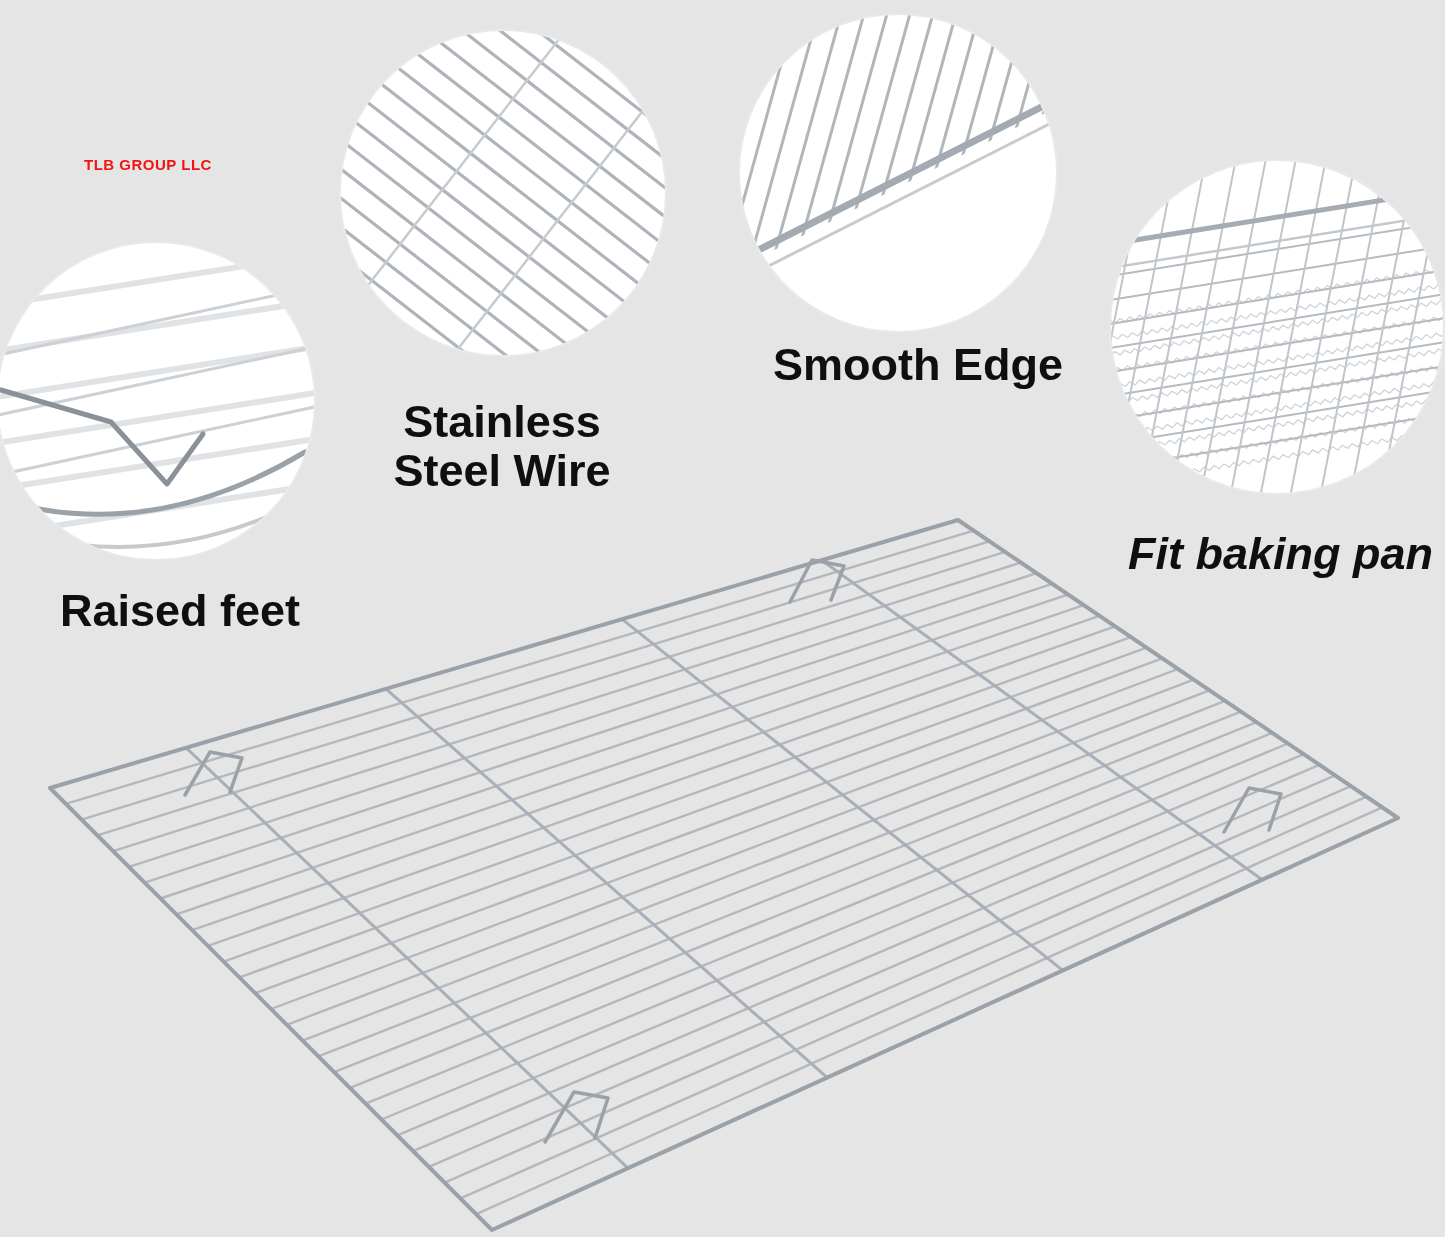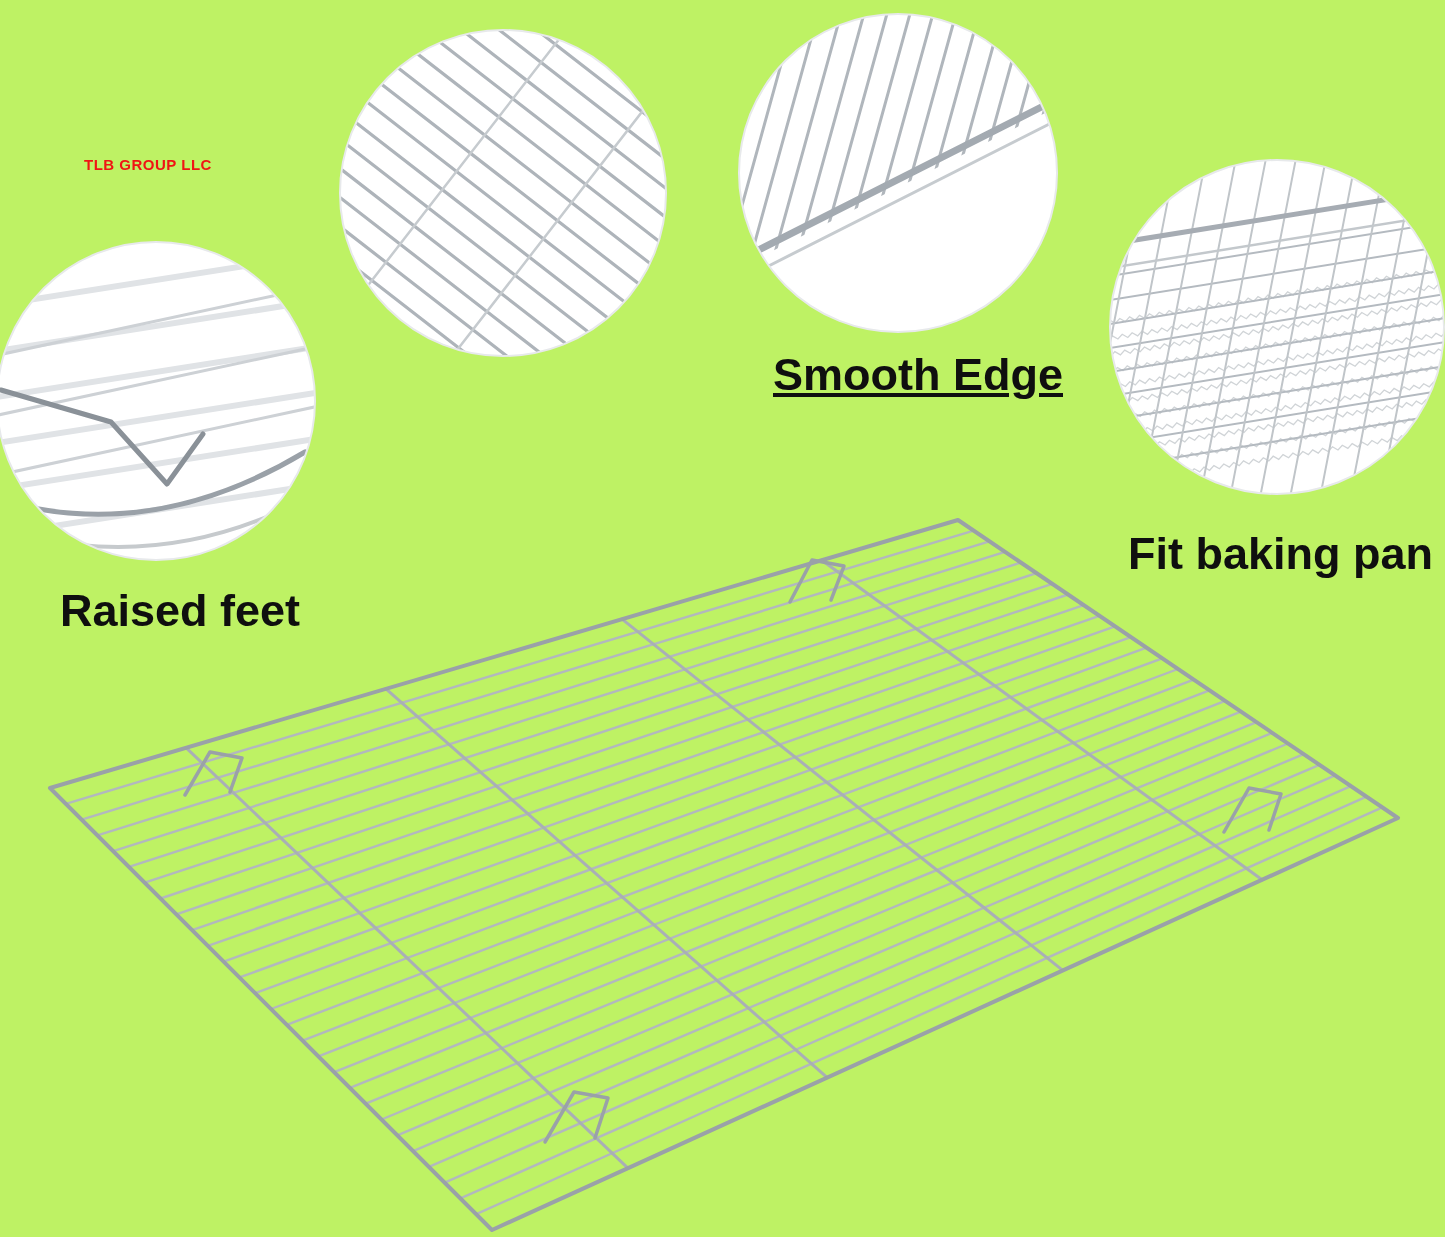--- a/index.html
+++ b/index.html
@@ -8,7 +8,7 @@
   .canvas {
     position:relative;
     width:1445px; height:1237px;
-    background:#bef264;
+    background:#e5e5e5;
     overflow:hidden;
   }
   .abs { position:absolute; }

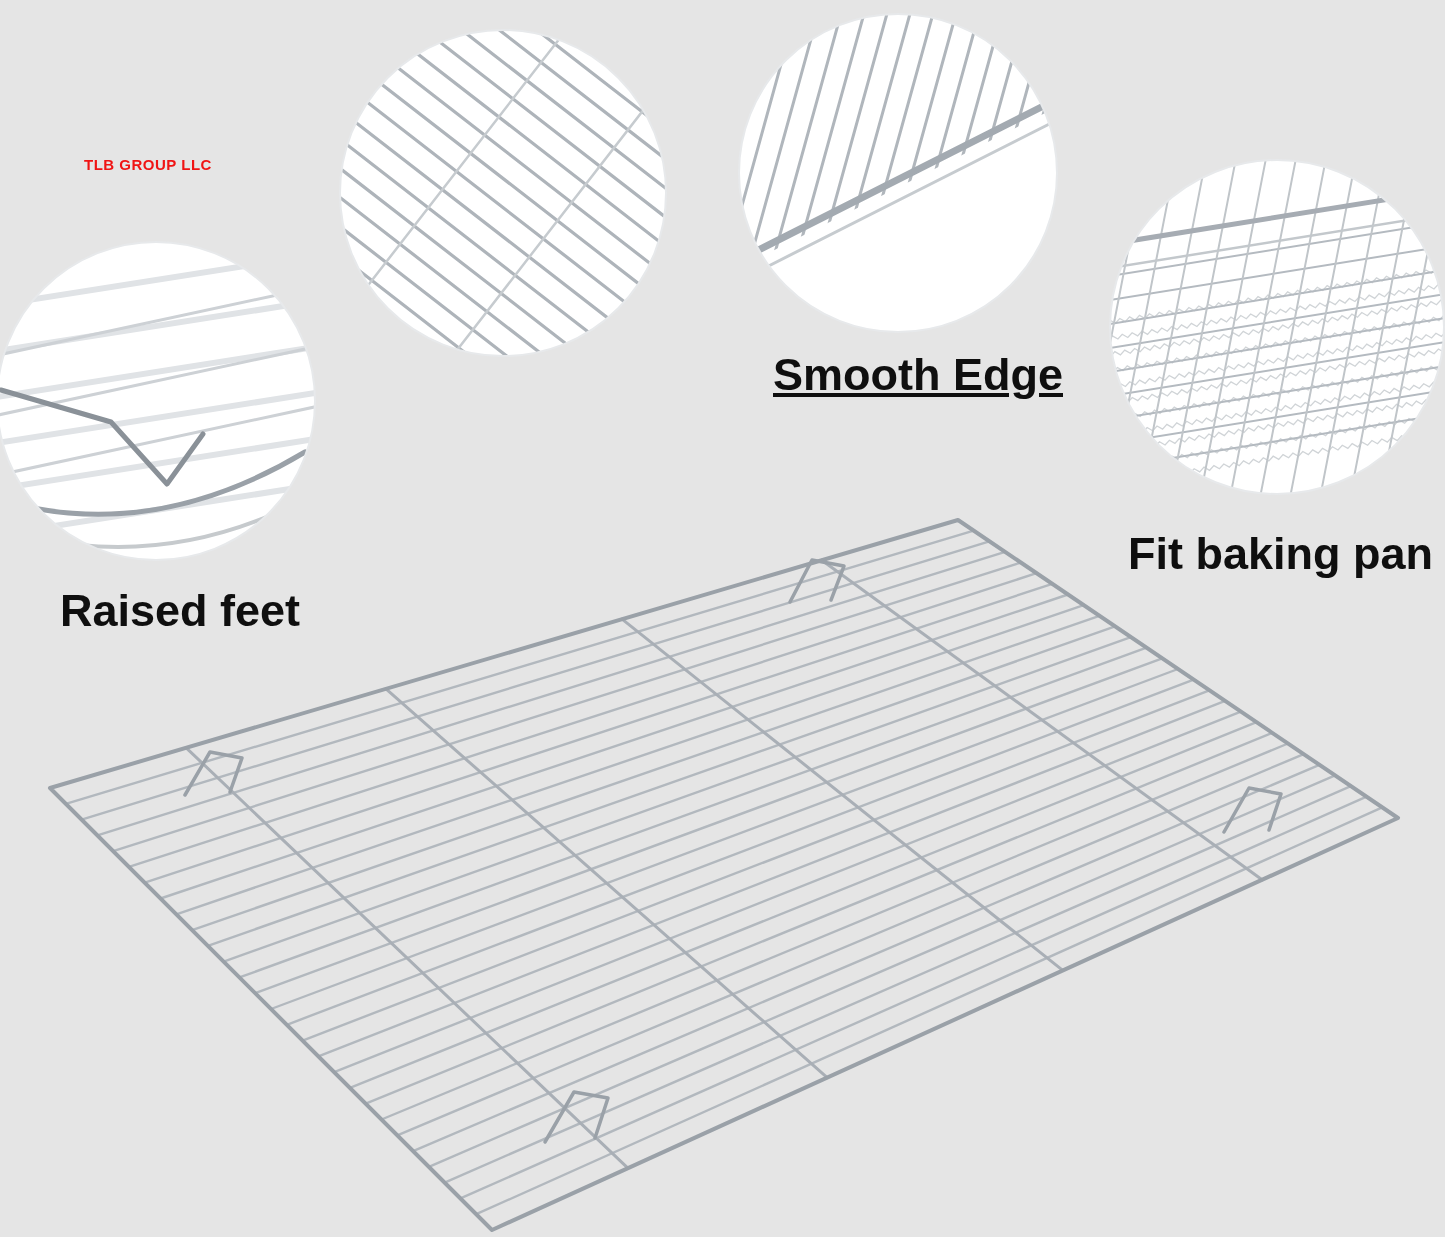--- a/index.html
+++ b/index.html
@@ -156,7 +156,7 @@
       </g>
       <circle cx="161" cy="161" r="159" fill="none" stroke="#e7e9eb" stroke-width="2"></circle>
     </svg>
-  <div class="abs label" style="left:773px;top:349px;text-decoration:underline;">Smooth Edge</div>
+  <div class="abs label" style="left:773px;top:339px;">Smooth Edge</div>
 
   <svg id="c4" class="abs" style="left:1108px;top:158px;" width="338" height="338" viewBox="0 0 338 338">
       <defs>

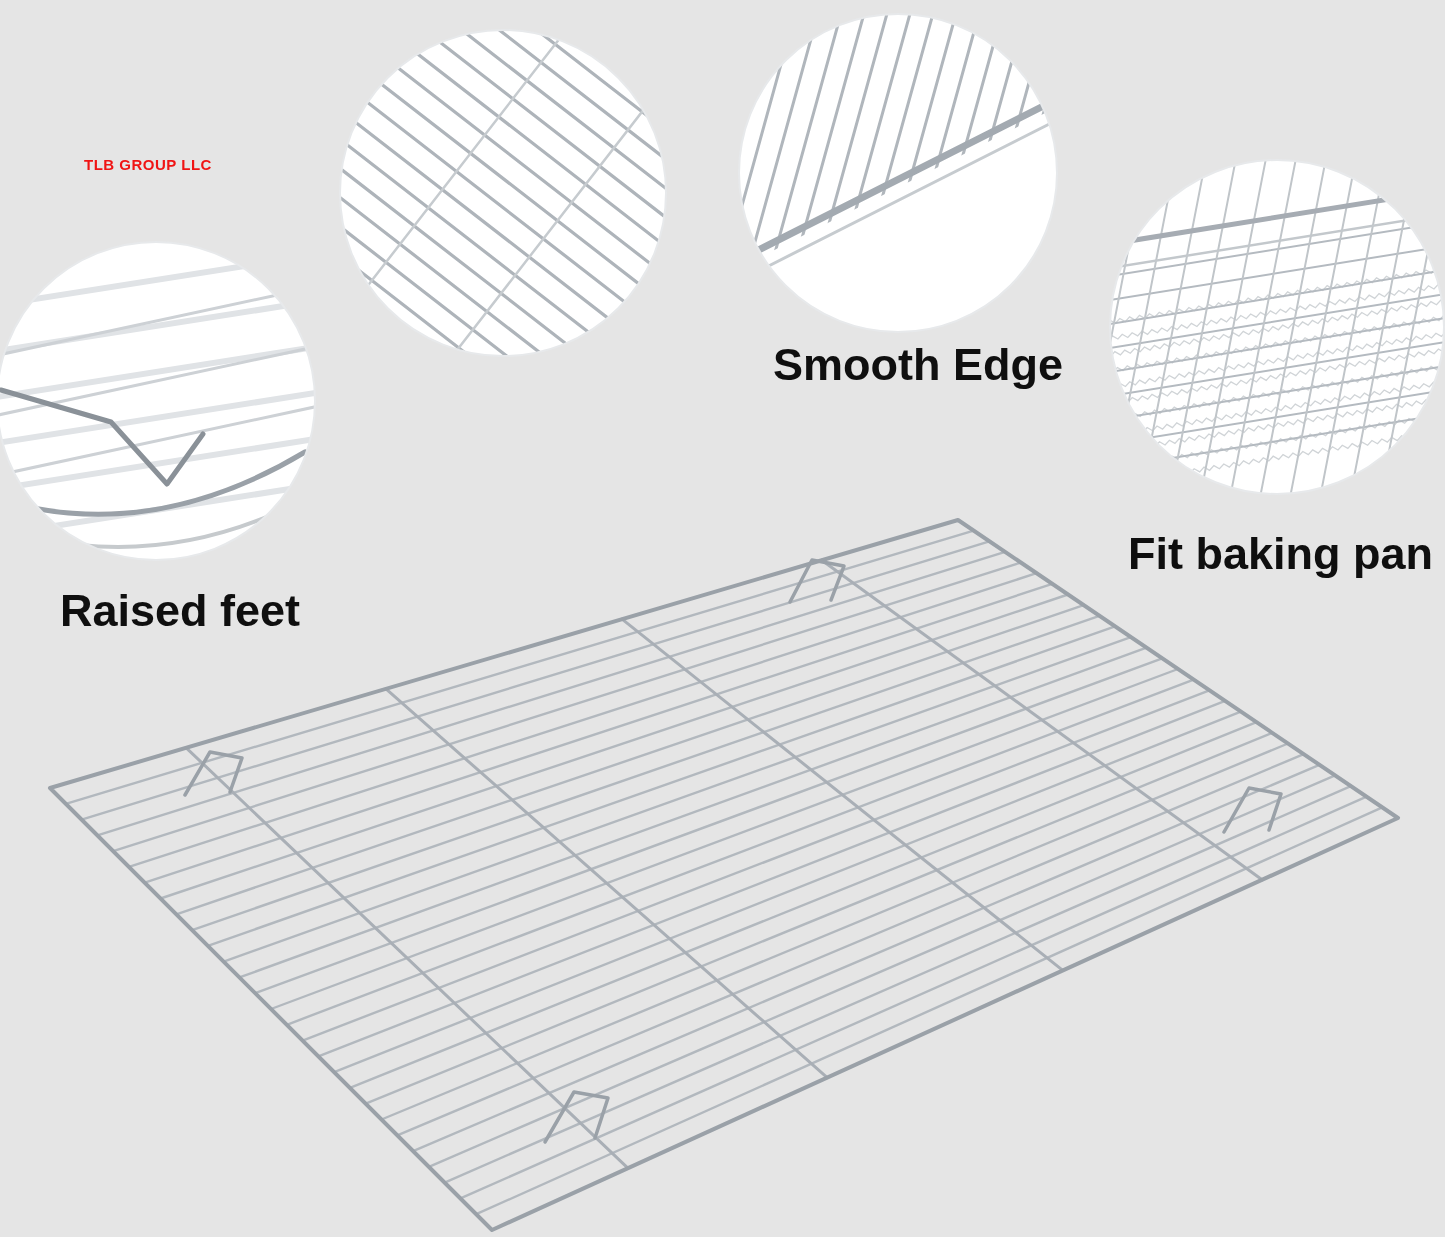--- a/index.html
+++ b/index.html
@@ -126,6 +126,10 @@
       </g>
       <circle cx="165" cy="165" r="163" fill="none" stroke="#e7e9eb" stroke-width="2"></circle>
     </svg>
+  <div class="abs label label-center" style="left:352px;top:398px;width:300px;">
+    <div>Stainless</div>
+    <div>Steel Wire</div>
+  </div>
 
   <svg id="c3" class="abs" style="left:737px;top:12px;" width="322" height="322" viewBox="0 0 322 322">
       <defs>

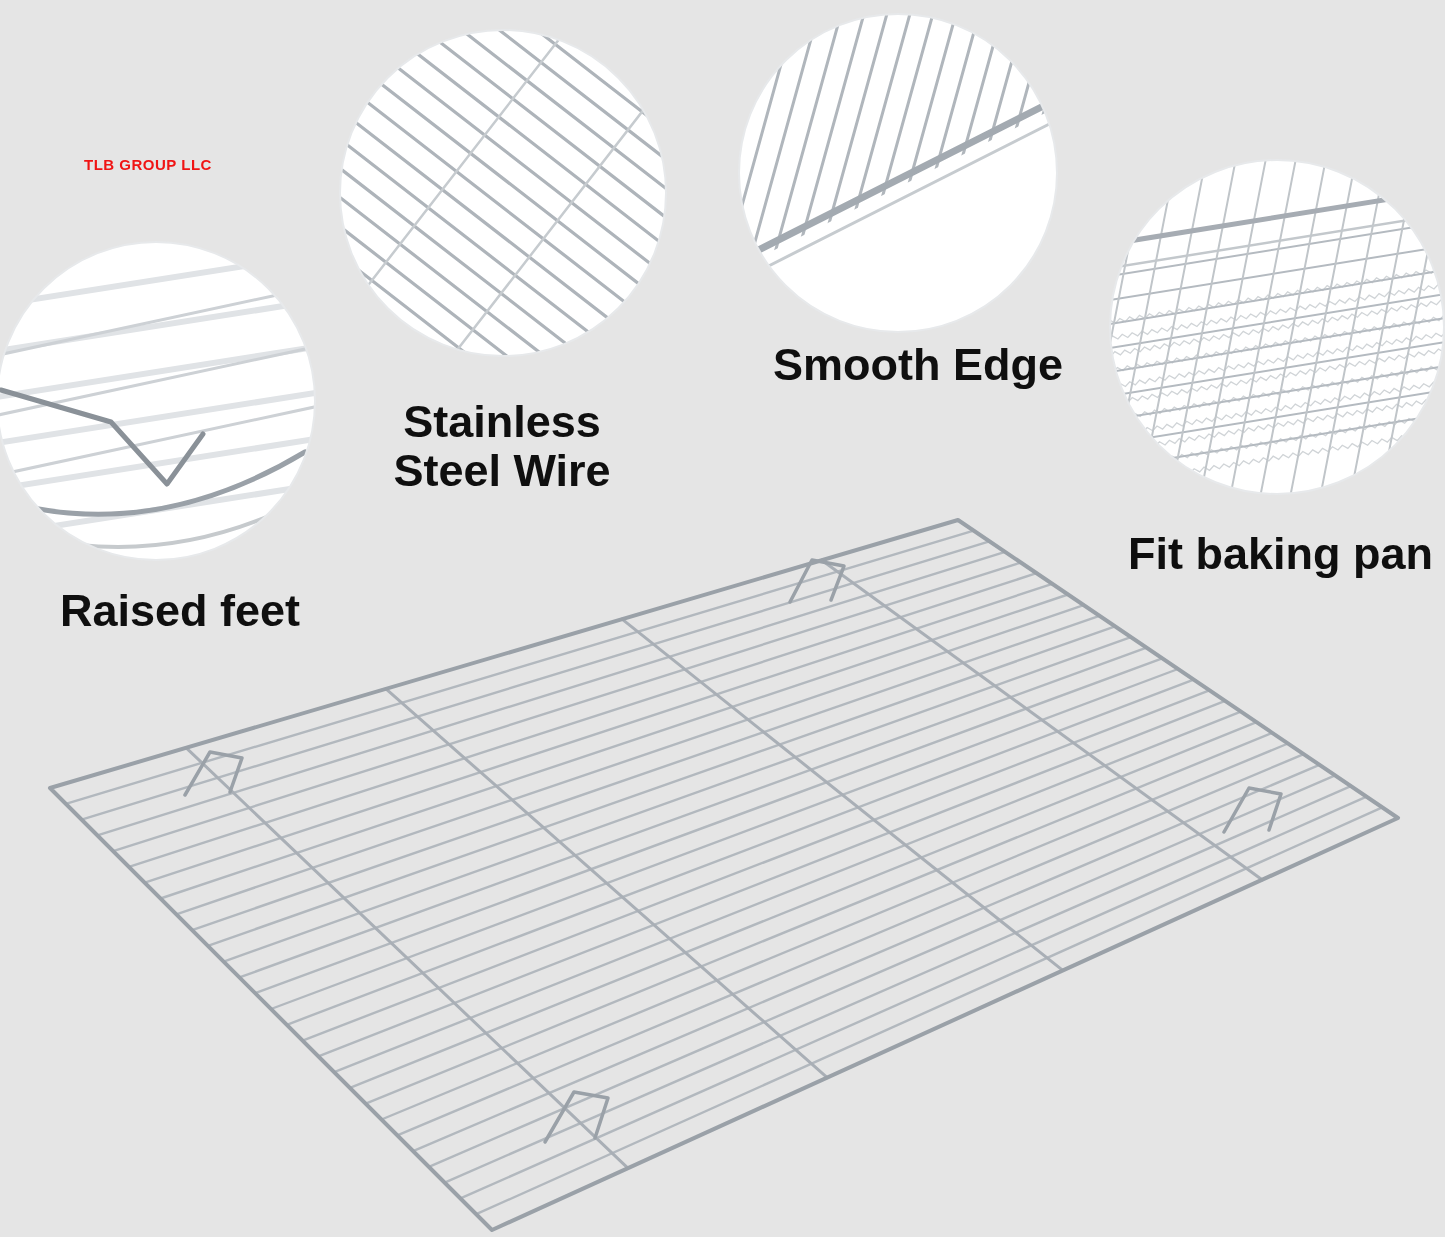--- a/index.html
+++ b/index.html
@@ -199,7 +199,7 @@
       </g>
       <circle cx="169" cy="169" r="167" fill="none" stroke="#e7e9eb" stroke-width="2"></circle>
     </svg>
-  <div class="abs label" style="left:1128px;top:528px;">Fit baking pan</div>
+  <div class="abs label" style="left:1128px;top:528px;font-style:italic;">Fit baking pan</div>
 
 </div>
 

